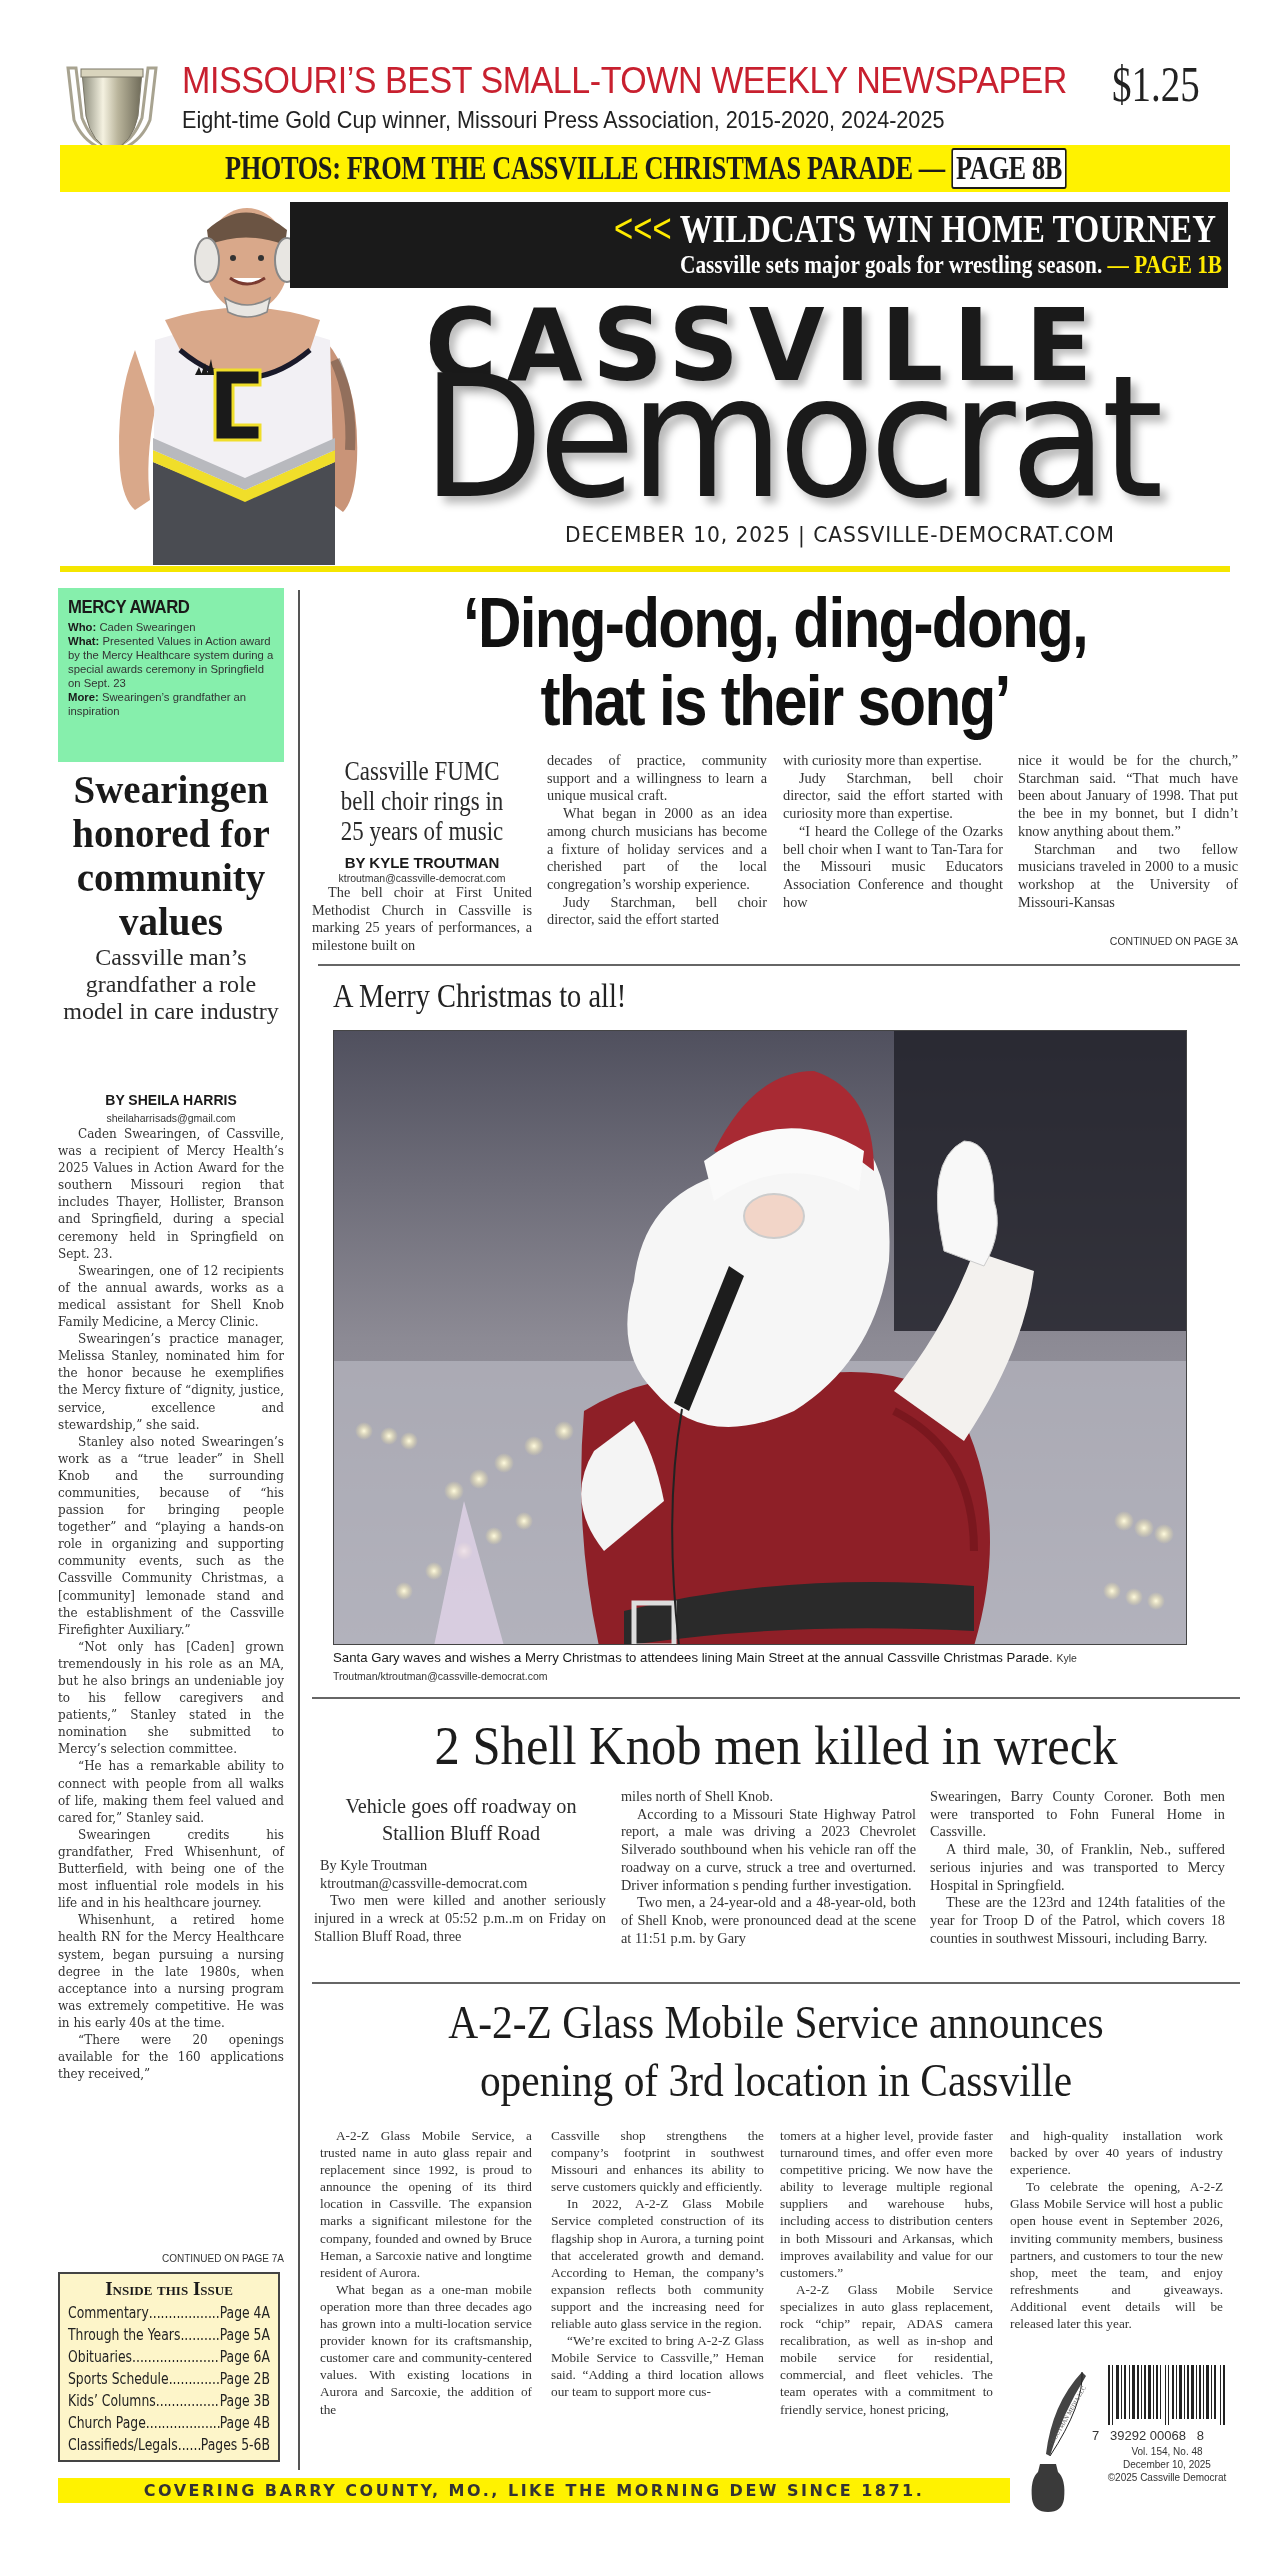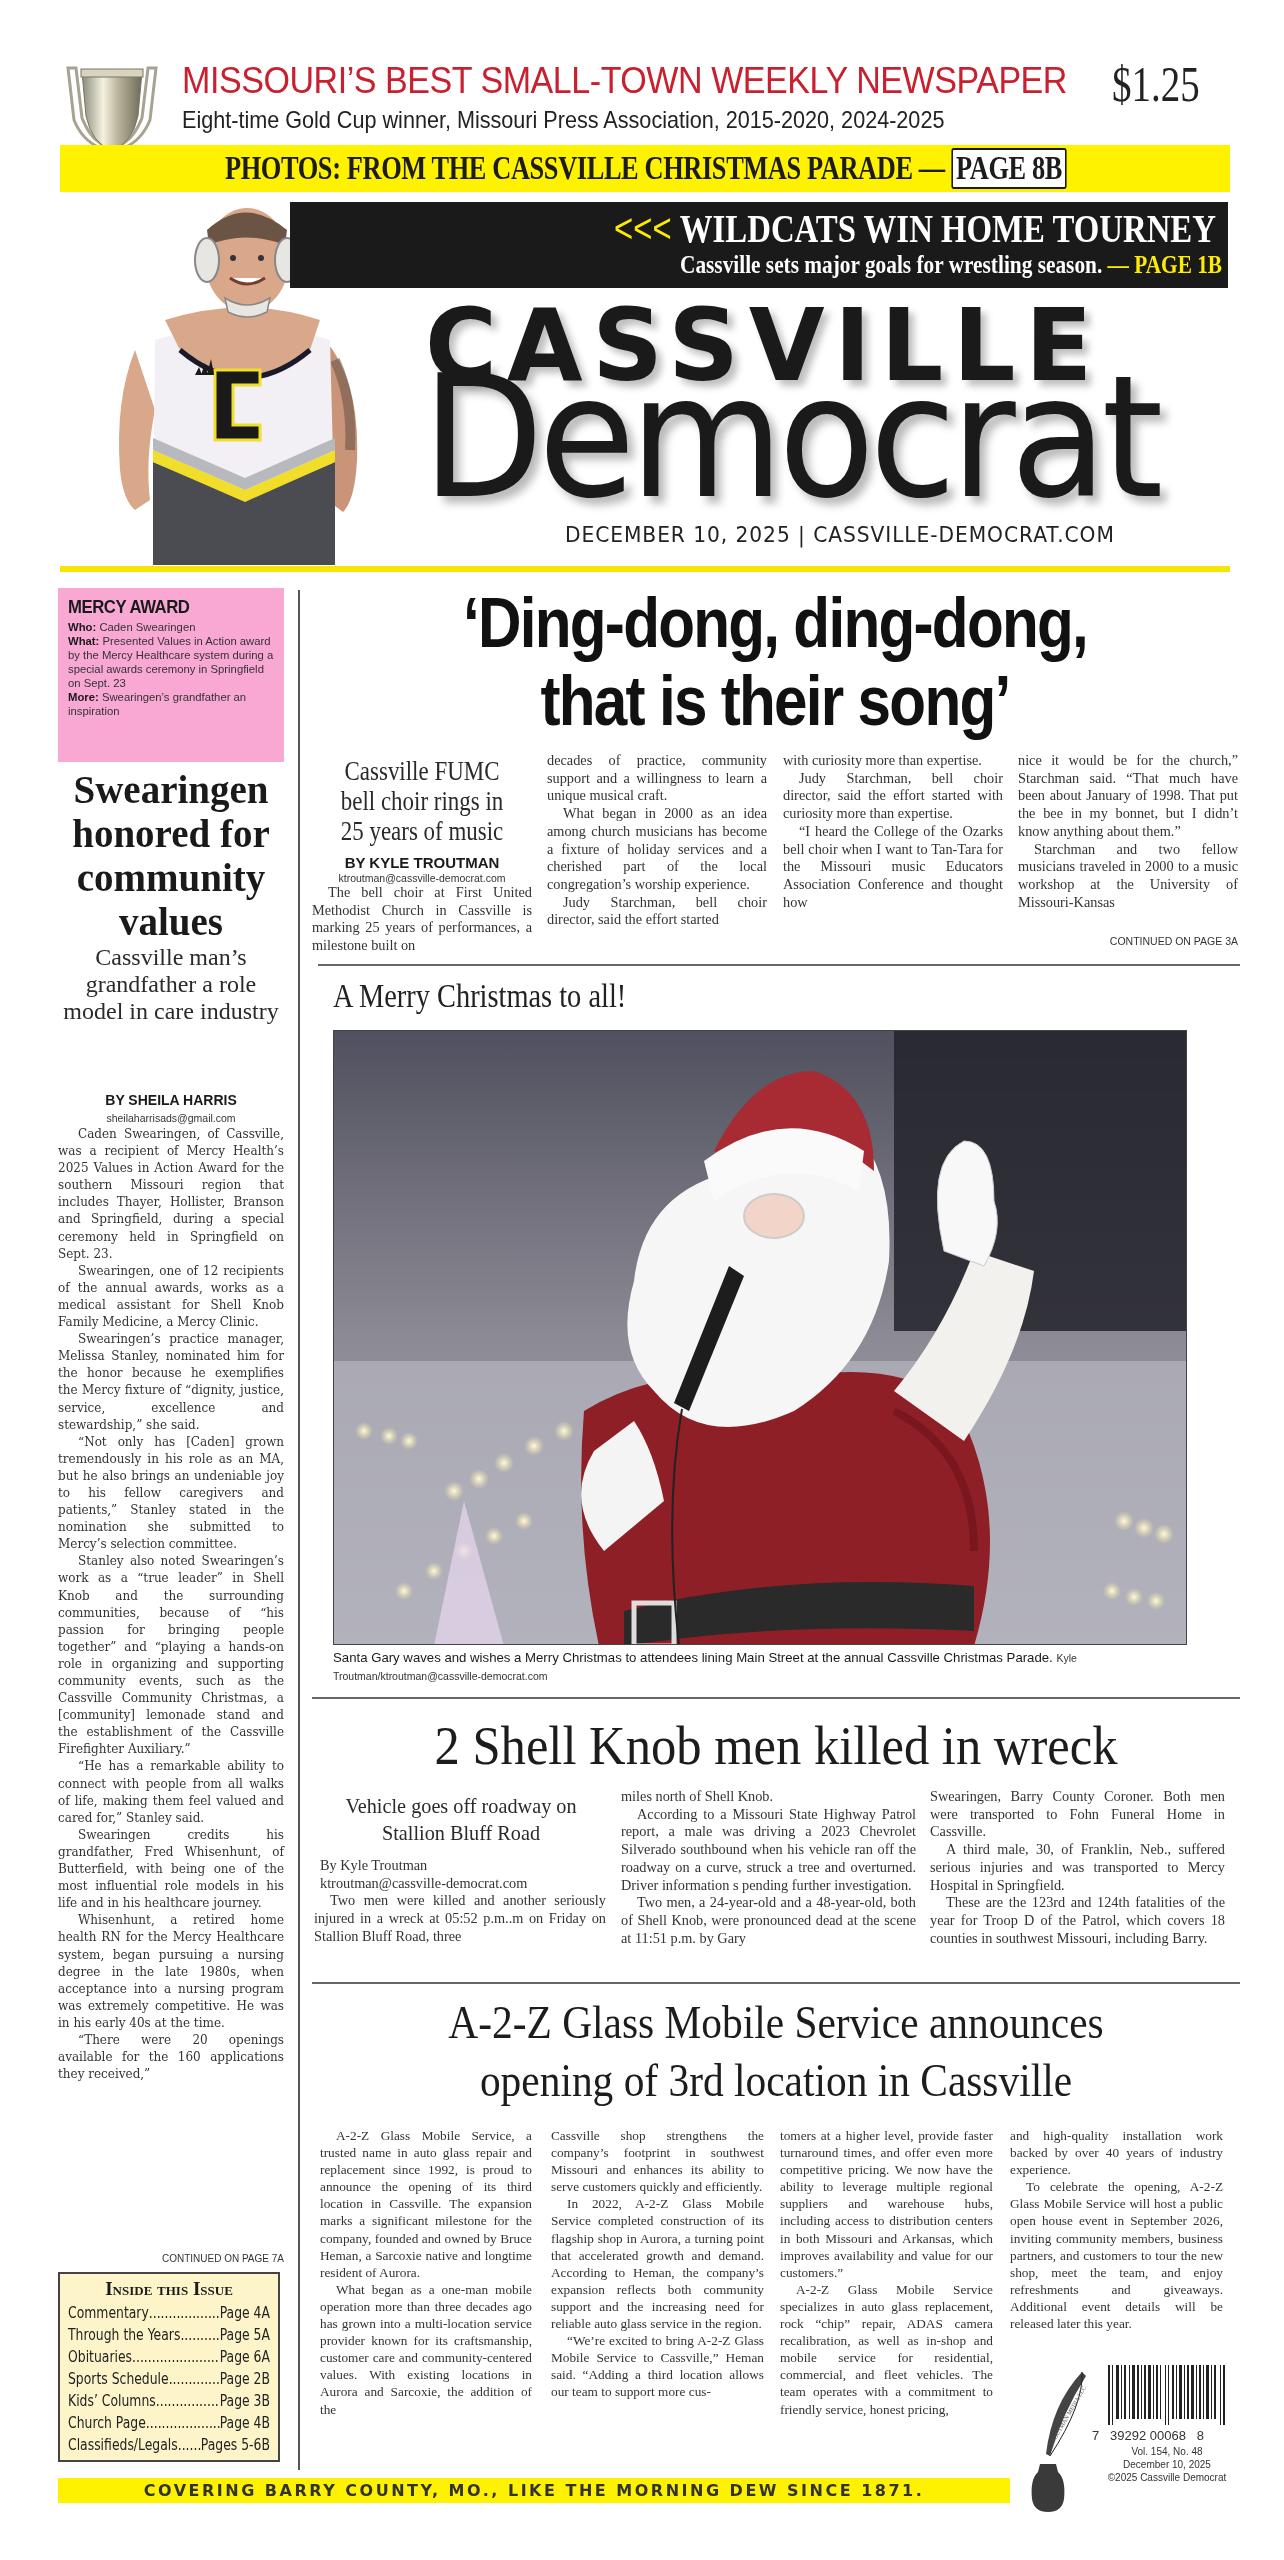--- a/index.html
+++ b/index.html
@@ -31,7 +31,7 @@
 
   
   .col-divider { left: 298px; top: 590px; width: 2px; height: 1880px; background: #555; }
-  .mercy-box { left: 58px; top: 588px; width: 226px; height: 174px; background: #f9a8d4; padding: 8px 10px; font-family: "Liberation Sans", sans-serif; font-size: 11.3px; line-height: 14px; color: #333; }
+  .mercy-box { left: 58px; top: 588px; width: 226px; height: 174px; background: #86efac; padding: 8px 10px; font-family: "Liberation Sans", sans-serif; font-size: 11.3px; line-height: 14px; color: #333; }
   .mercy-title { font-family: "Liberation Sans", sans-serif; font-weight: bold; font-size: 19px; line-height: 22px; color: #1a1a1a; letter-spacing: -0.5px; transform: scaleX(0.88); transform-origin: left top; white-space: nowrap; margin-bottom: 2px; }
   .mercy-box b { color: #1a1a1a; }
 

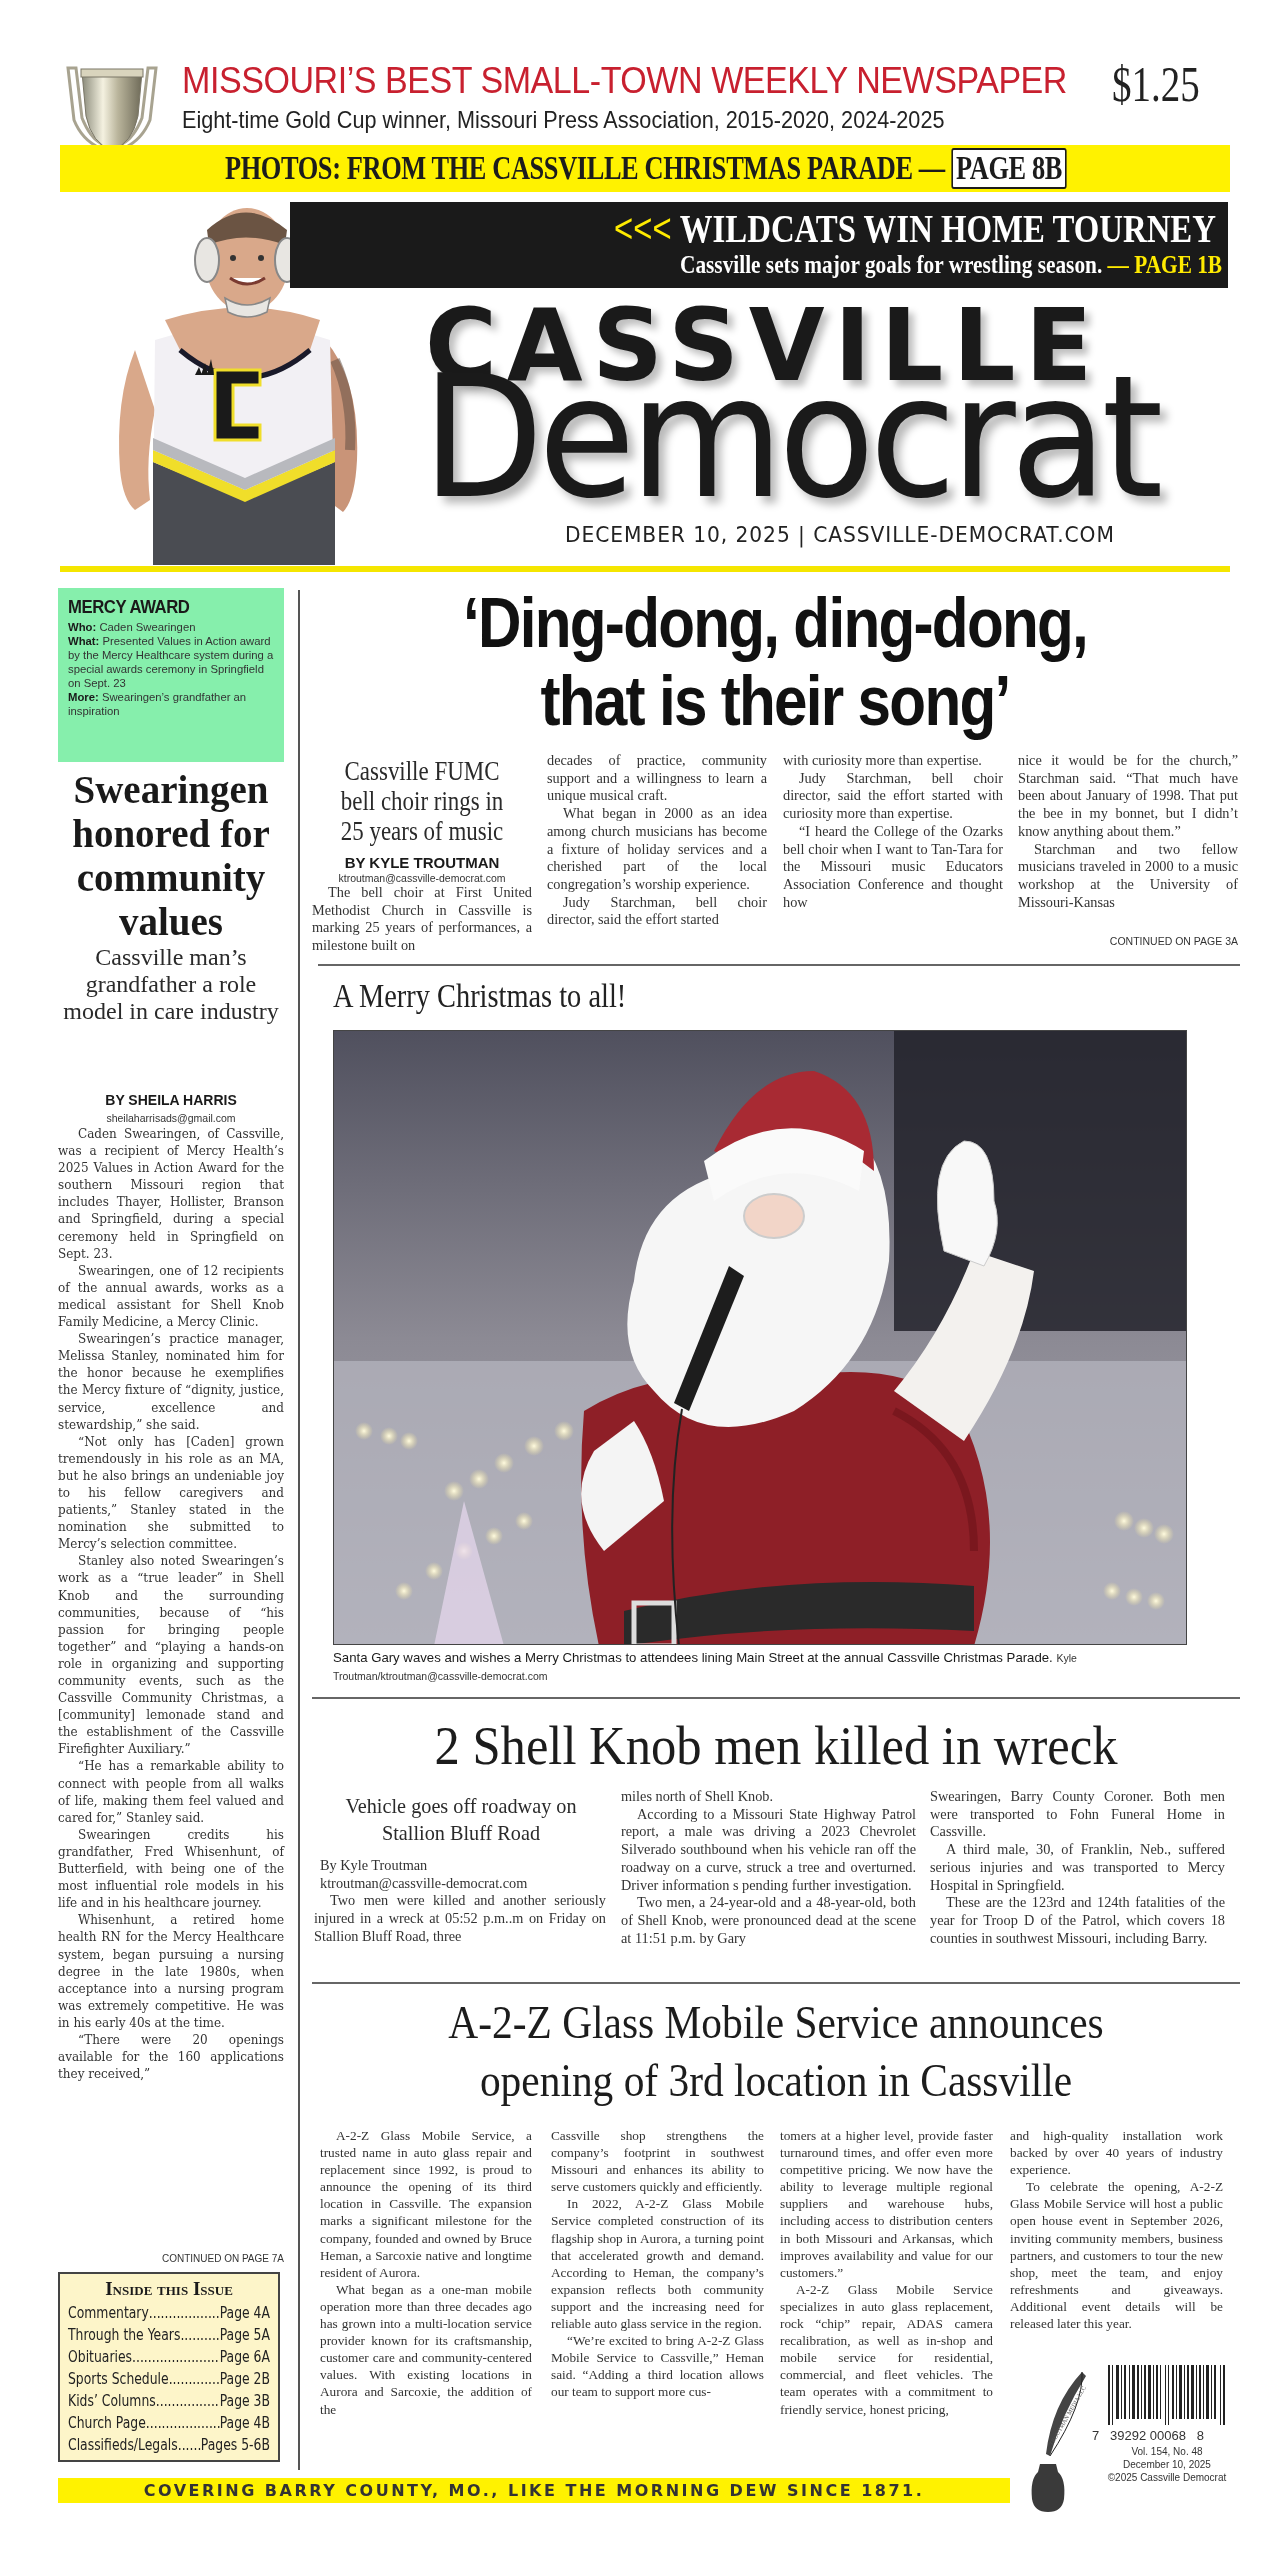--- a/index.html
+++ b/index.html
@@ -192,8 +192,8 @@
   <p>Caden Swearingen, of Cassville, was a recipient of Mercy Health’s 2025 Values in Action Award for the southern Missouri region that includes Thayer, Hollister, Branson and Springfield, during a special ceremony held in Springfield on Sept. 23.</p>
   <p>Swearingen, one of 12 recipients of the annual awards, works as a medical assistant for Shell Knob Family Medicine, a Mercy Clinic.</p>
   <p>Swearingen’s practice manager, Melissa Stanley, nominated him for the honor because he exemplifies the Mercy fixture of “dignity, justice, service, excellence and stewardship,” she said.</p>
+  <p>Stanley also noted Swearingen’s work as a “true leader” in Shell Knob and the surrounding communities, because of “his passion for bringing people together” and “playing a hands-on role in organizing and supporting community events, such as the Cassville Community Christmas, a [community] lemonade stand and the establishment of the Cassville Firefighter Auxiliary.”</p>
   <p>“Not only has [Caden] grown tremendously in his role as an MA, but he also brings an undeniable joy to his fellow caregivers and patients,” Stanley stated in the nomination she submitted to Mercy’s selection committee.</p>
-  <p>Stanley also noted Swearingen’s work as a “true leader” in Shell Knob and the surrounding communities, because of “his passion for bringing people together” and “playing a hands-on role in organizing and supporting community events, such as the Cassville Community Christmas, a [community] lemonade stand and the establishment of the Cassville Firefighter Auxiliary.”</p>
   <p>“He has a remarkable ability to connect with people from all walks of life, making them feel valued and cared for,” Stanley said.</p>
   <p>Swearingen credits his grandfather, Fred Whisenhunt, of Butterfield, with being one of the most influential role models in his life and in his healthcare journey.</p>
   <p>Whisenhunt, a retired home health RN for the Mercy Healthcare system, began pursuing a nursing degree in the late 1980s, when acceptance into a nursing program was extremely competitive. He was in his early 40s at the time.</p>

